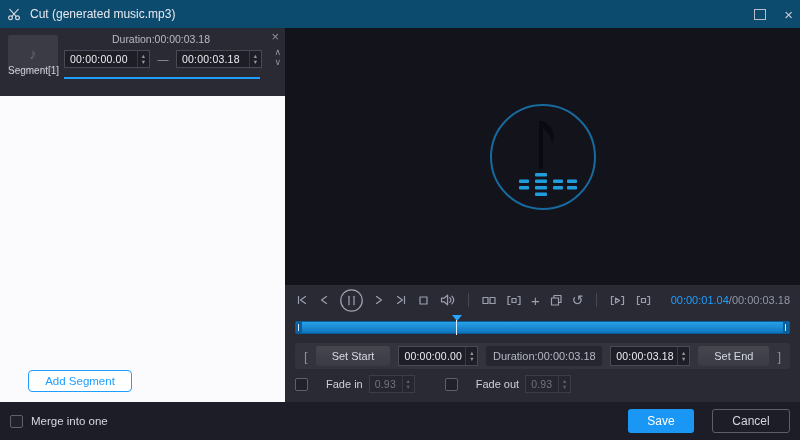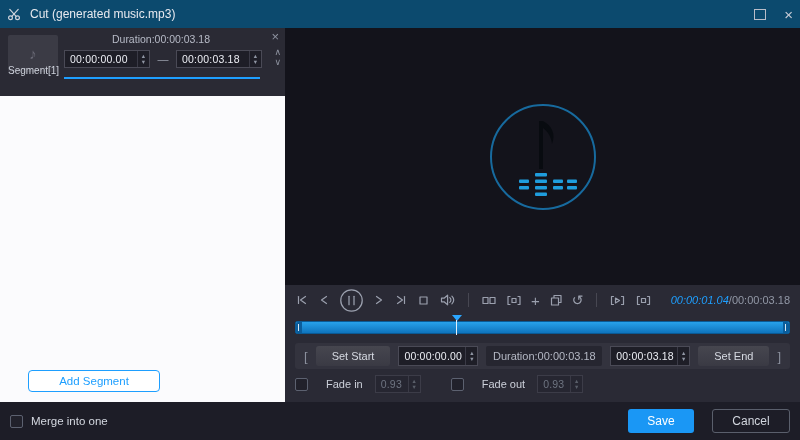--- a/index.html
+++ b/index.html
@@ -55,7 +55,7 @@
   .txt-icon{color:#9ba0ae;line-height:1;}
   .sep{width:1px;height:14px;background:#474752;margin:0 3px;}
   .time-display{margin-left:auto;font-size:11px;white-space:nowrap;}
-  .time-display .cur{color:#1e9fff;font-style:italic;}
+  .time-display .cur{color:#1e9fff;}
   .time-display .tot{color:#9298a6;}
 
   

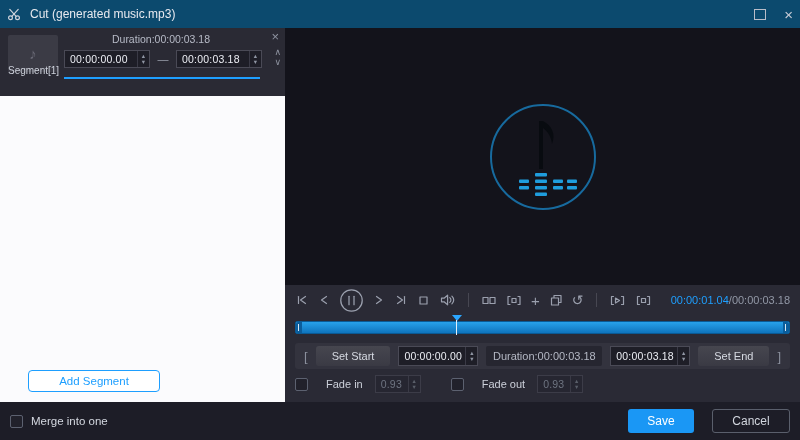--- a/index.html
+++ b/index.html
@@ -39,7 +39,7 @@
   .outline-btn{height:22px;border:1px solid #1e9fff;border-radius:4px;color:#1e9fff;
     background:#ffffff;font-size:11.5px;display:flex;align-items:center;justify-content:center;
     box-sizing:border-box;cursor:default;}
-  .outline-btn.w1{width:132px;}
+  .outline-btn.w1{width:104px;}
   .outline-btn.w2{width:100px;}
 
   

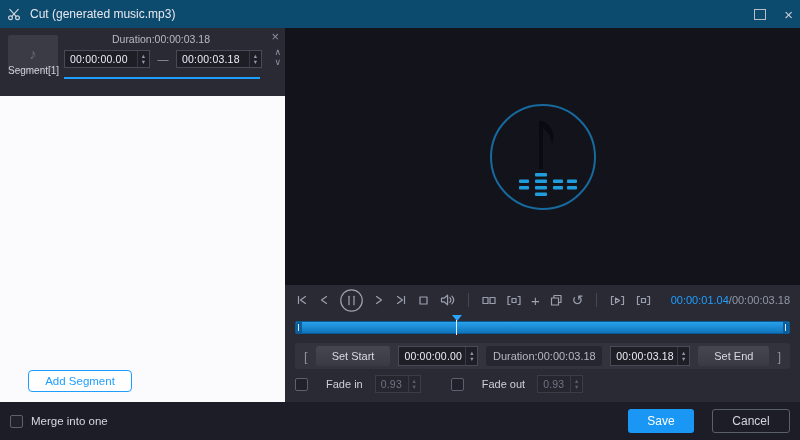--- a/index.html
+++ b/index.html
@@ -91,7 +91,7 @@
   .spin span{font-size:6.5px;line-height:6px;color:#9096a4;text-align:center;cursor:default;}
   .ti-sm{width:86px;height:18px;}
   .ti-md{width:80px;height:20px;}
-  .ti-fade{width:46px;height:18px;background:#262631;border-color:#3c3c48;margin-left:6px;}
+  .ti-fade{width:46px;height:18px;background:#262631;border-color:#3c3c48;}
   .ti-fade .val{color:#6e7481;}
   .ti-fade .spin span{color:#5a5f6a;}
 

